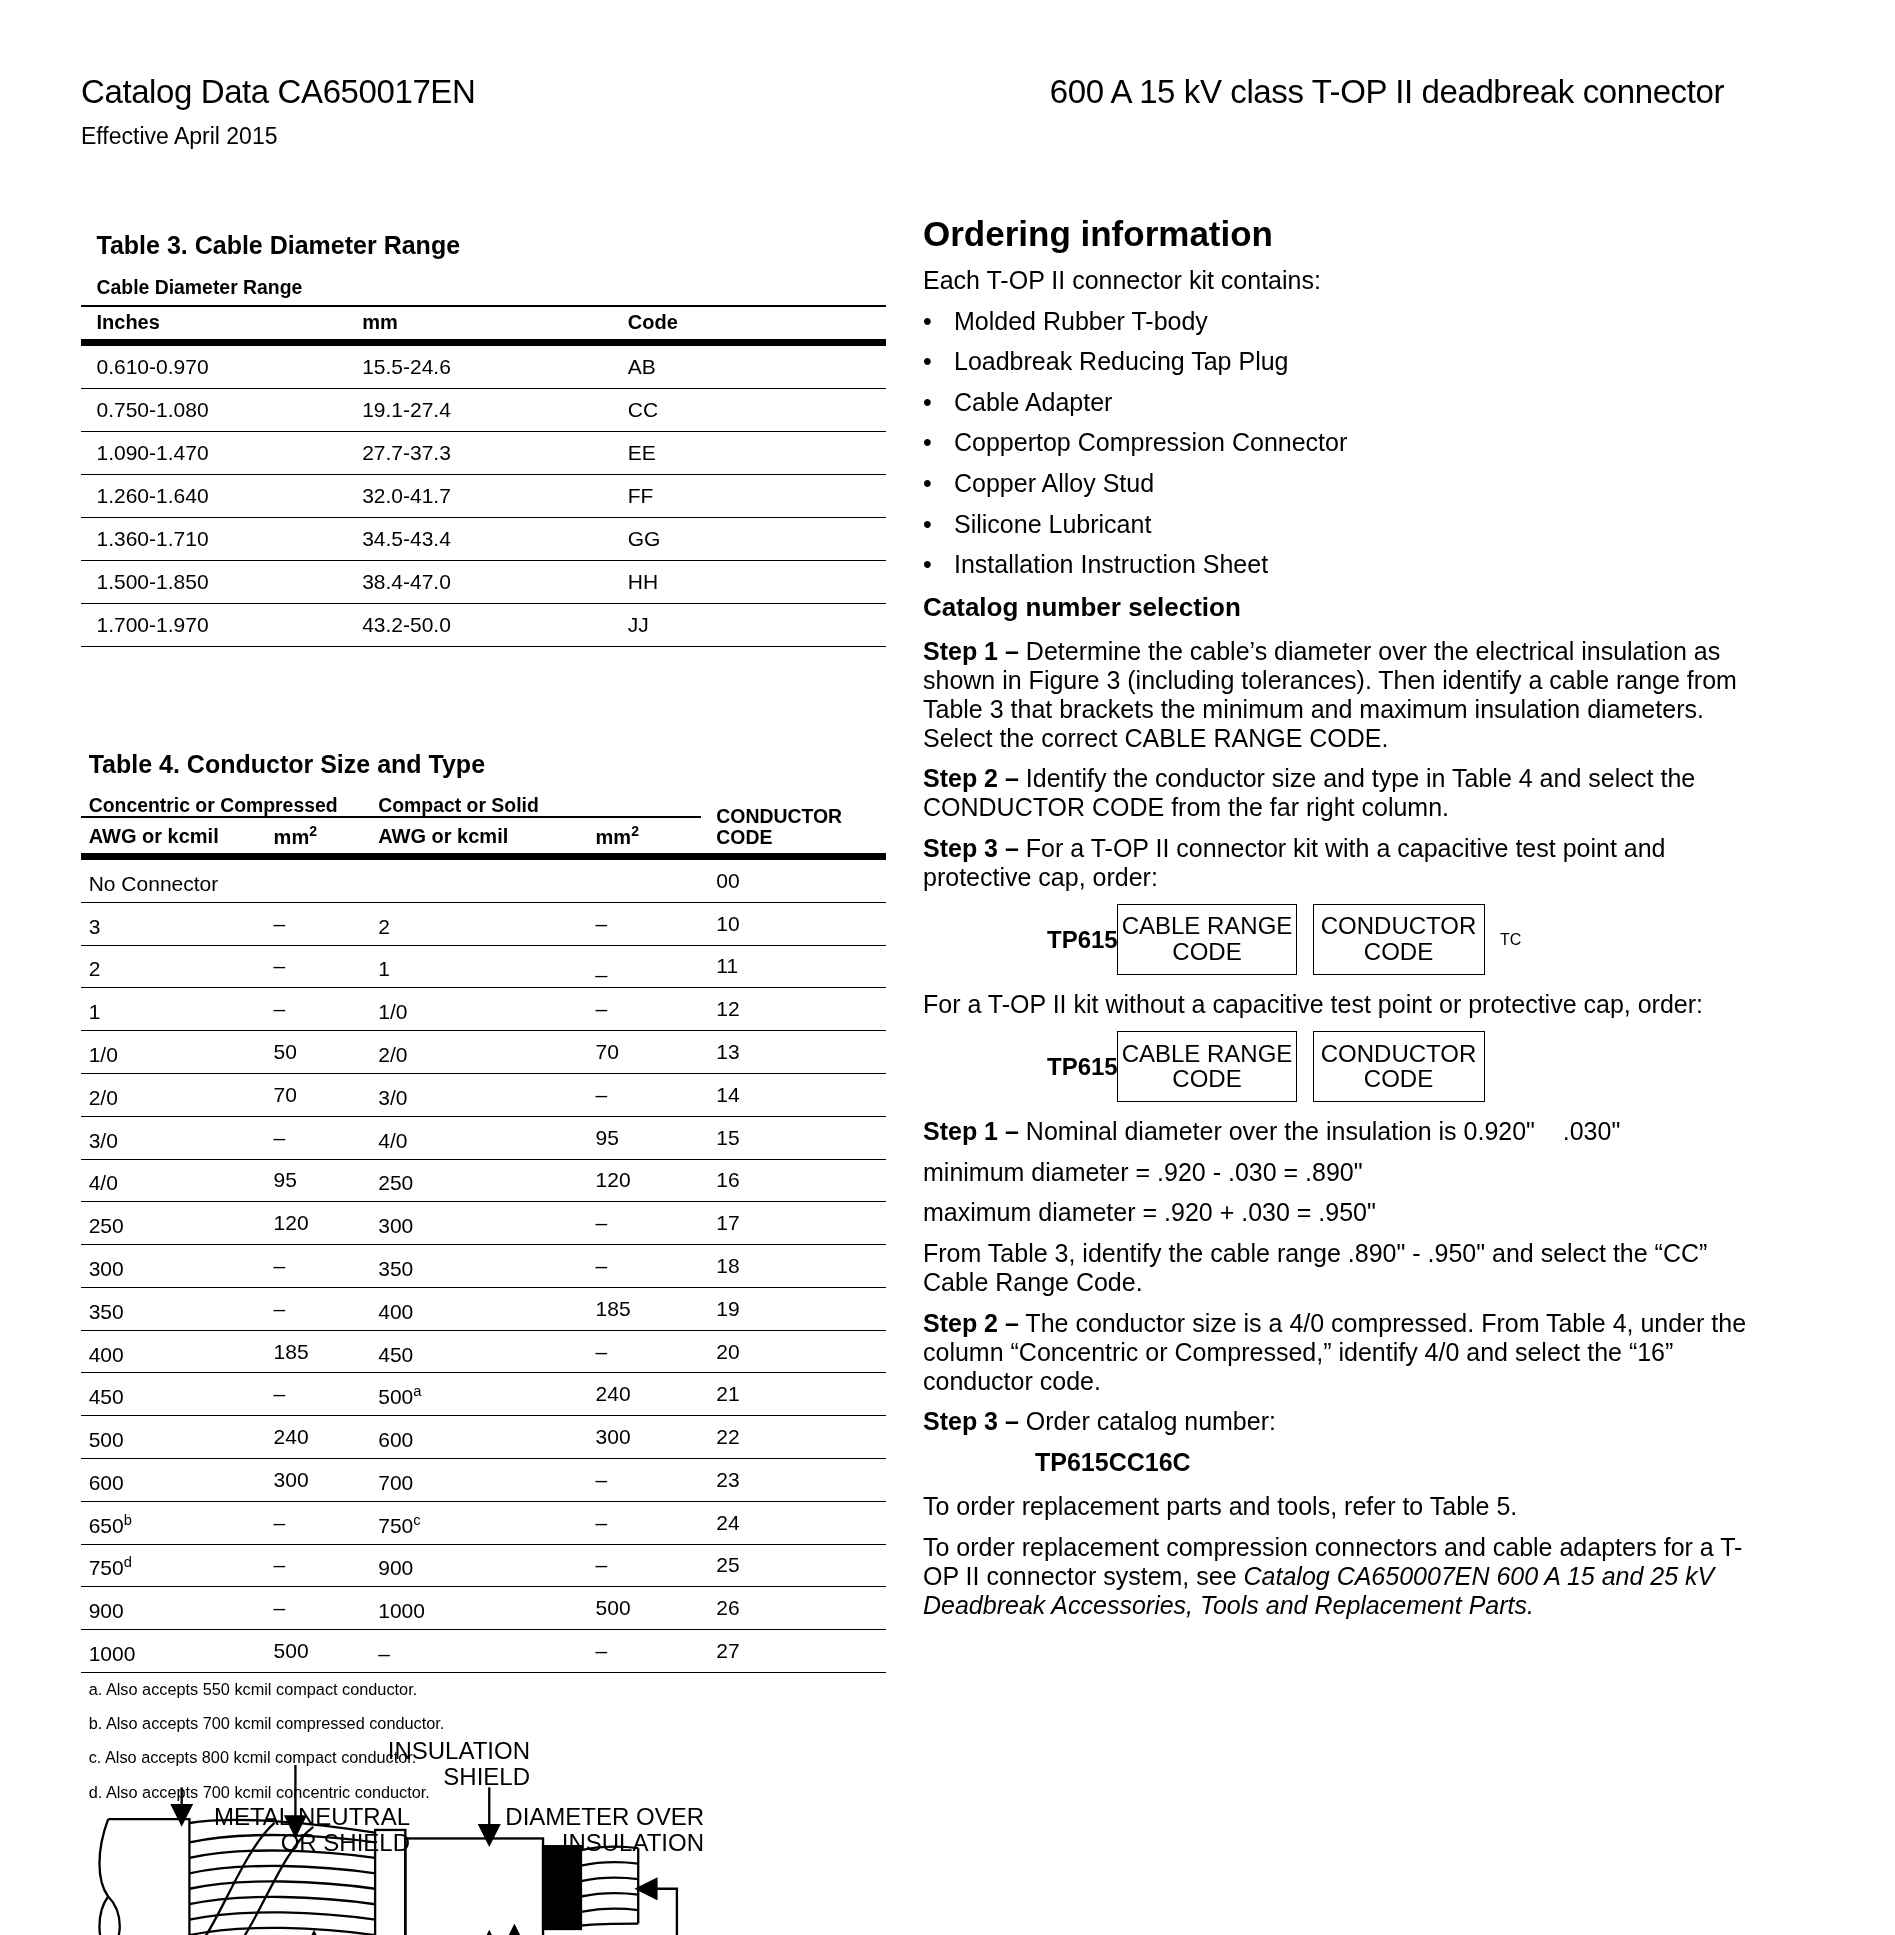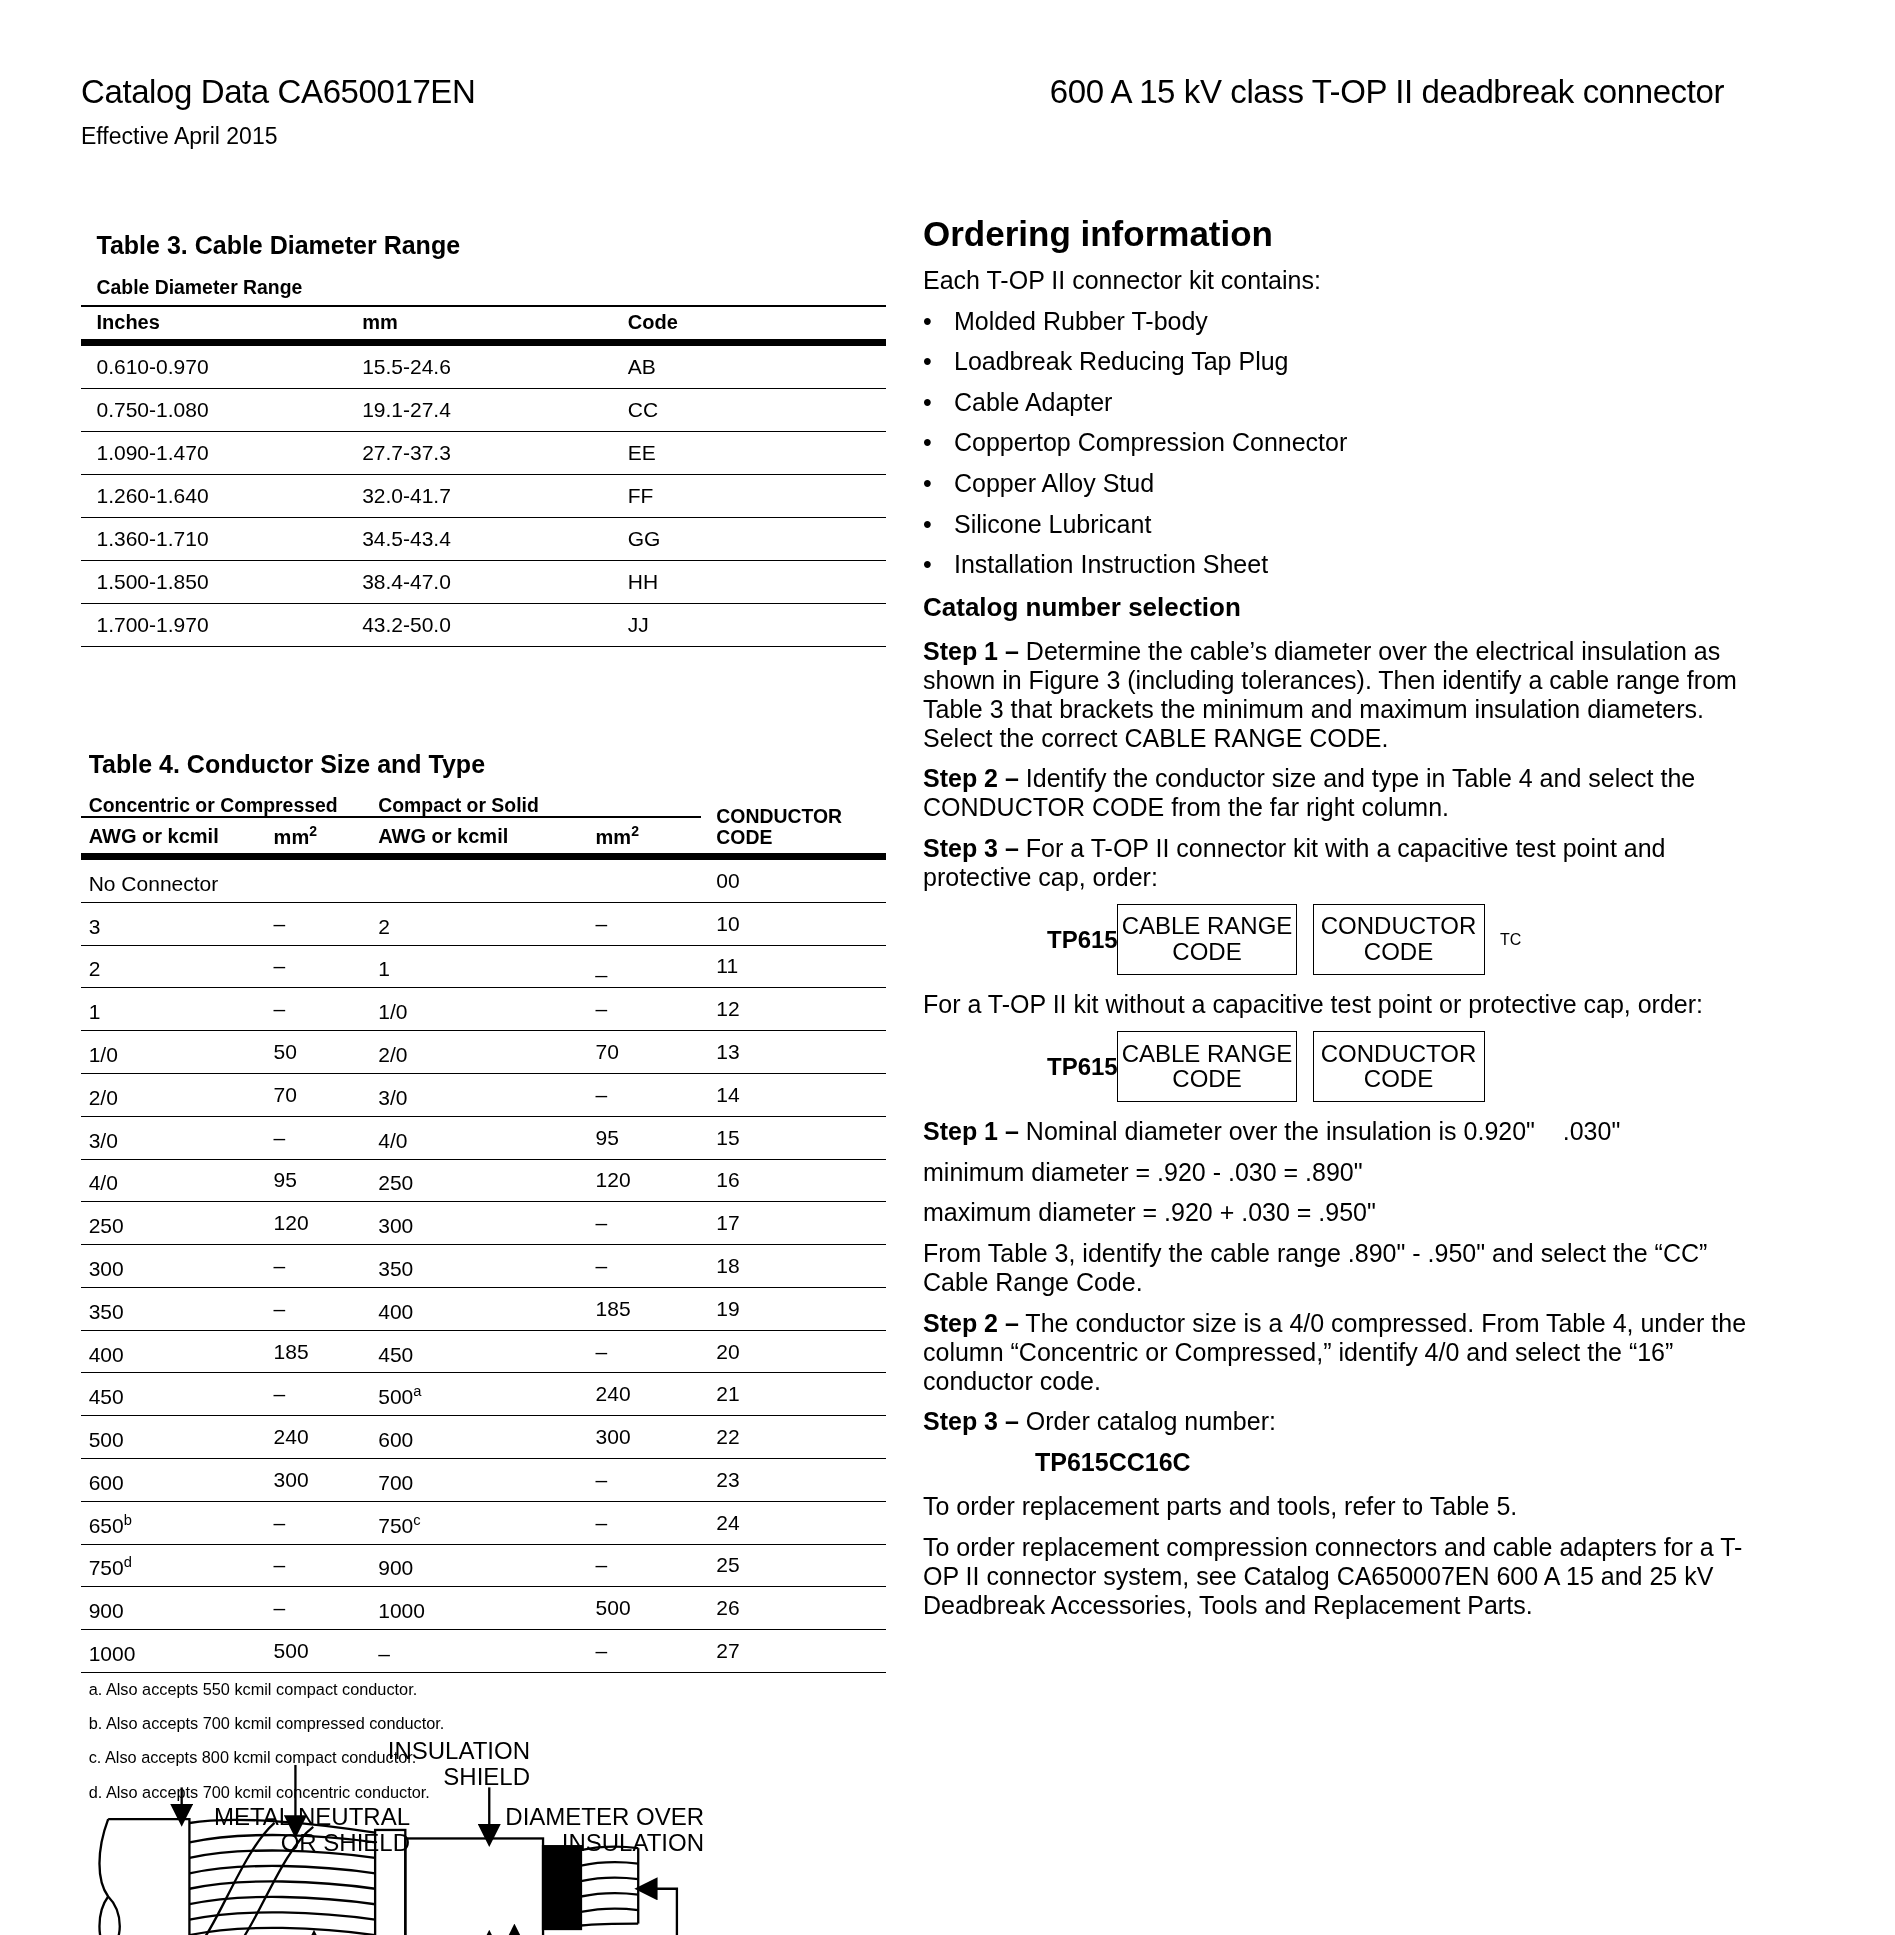--- a/index.html
+++ b/index.html
@@ -50,7 +50,7 @@
   .order-row .box.b2 { width:170px; }
   .order-row .suf { font-weight:400; font-size:16px; }
   .catno { font-weight:700; padding-left:112px; margin-bottom:15.5px; }
-  .ital { }
+  .ital { font-style:italic; }
 </style>
 </head>
 <body>

